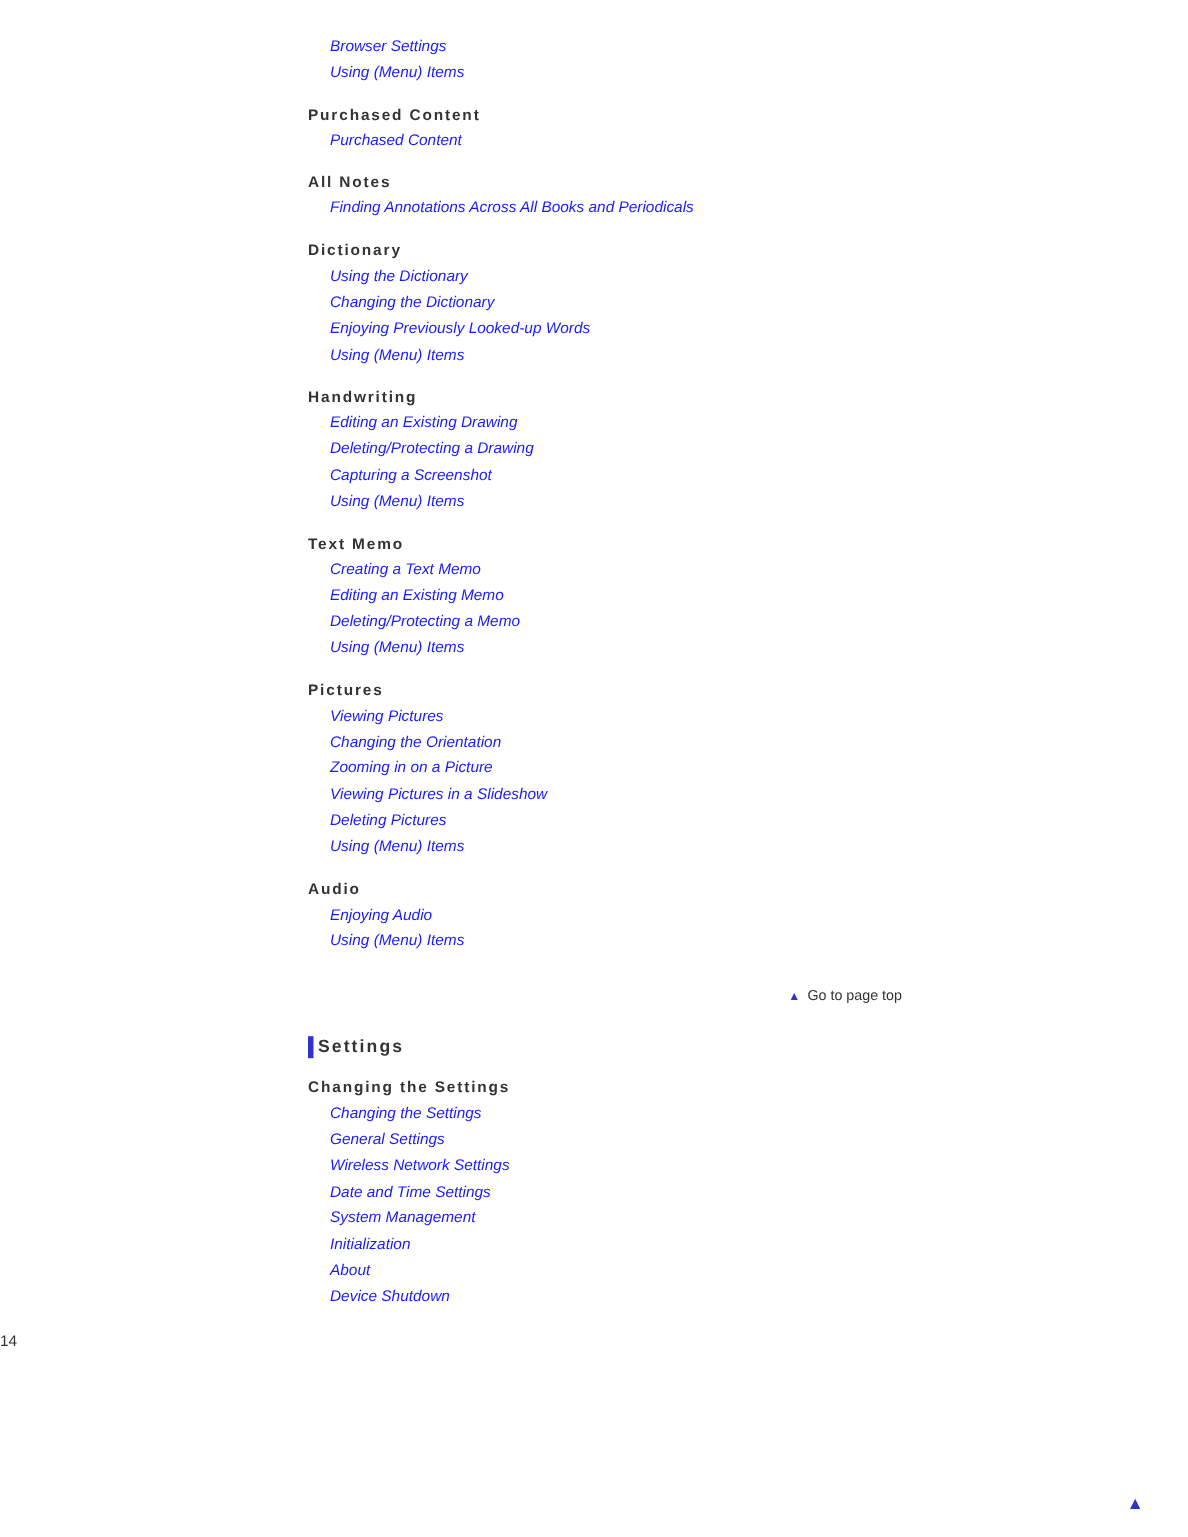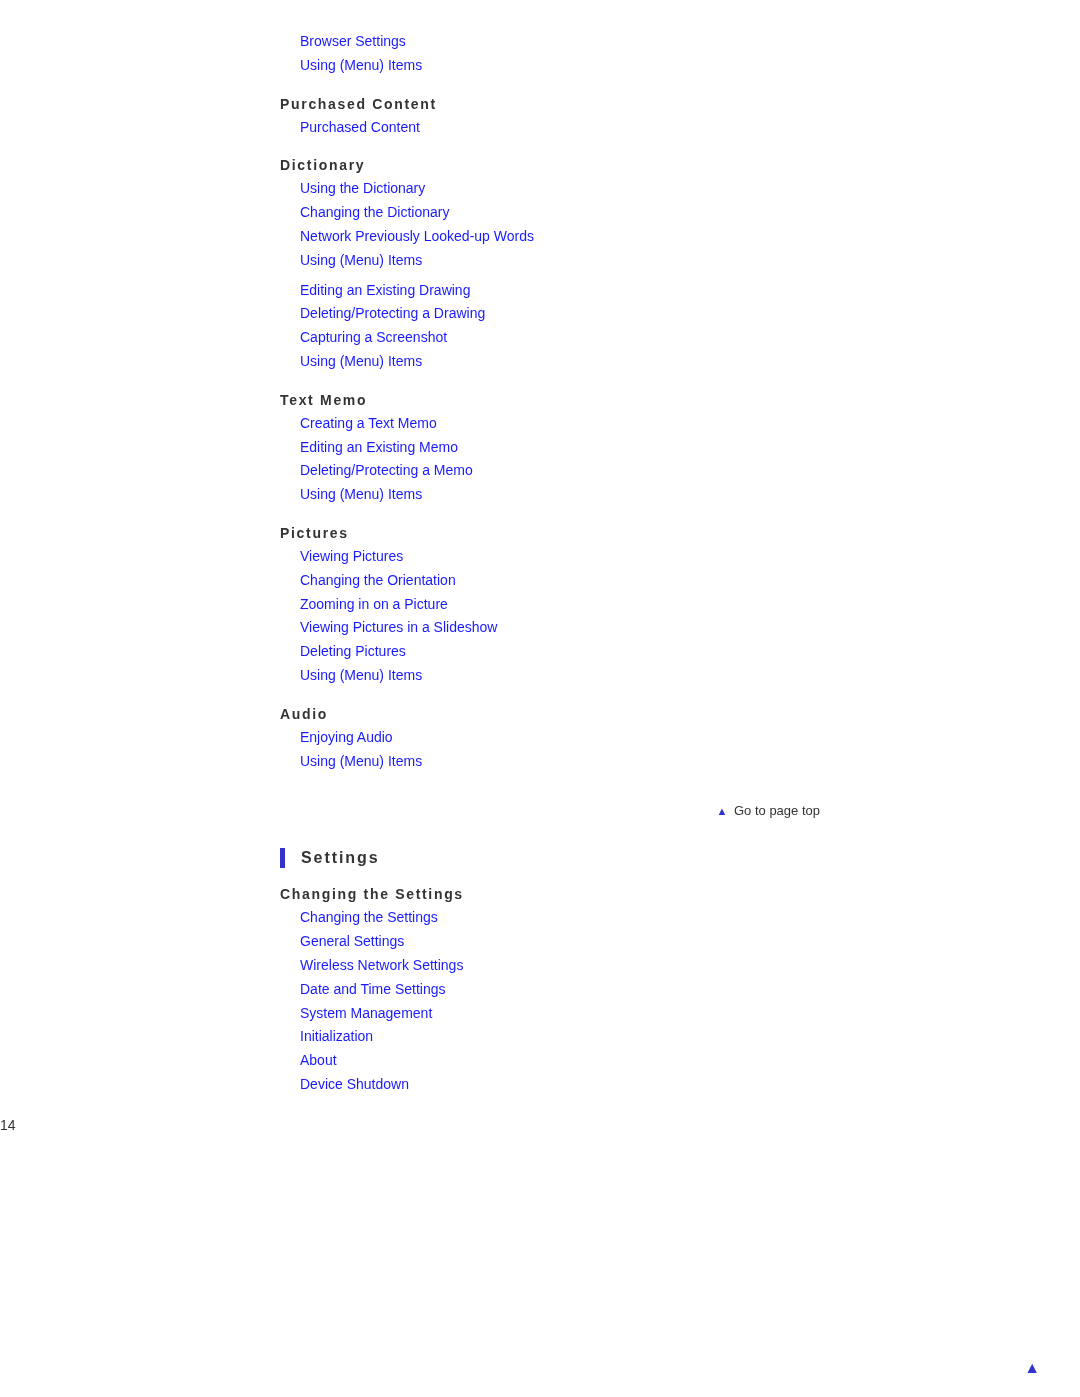--- a/index.html
+++ b/index.html
@@ -63,6 +63,7 @@
       font-size: 14px;
       line-height: 1.7;
       margin-left: 20px;
+      font-style: italic;
     }
 
     .go-to-top {

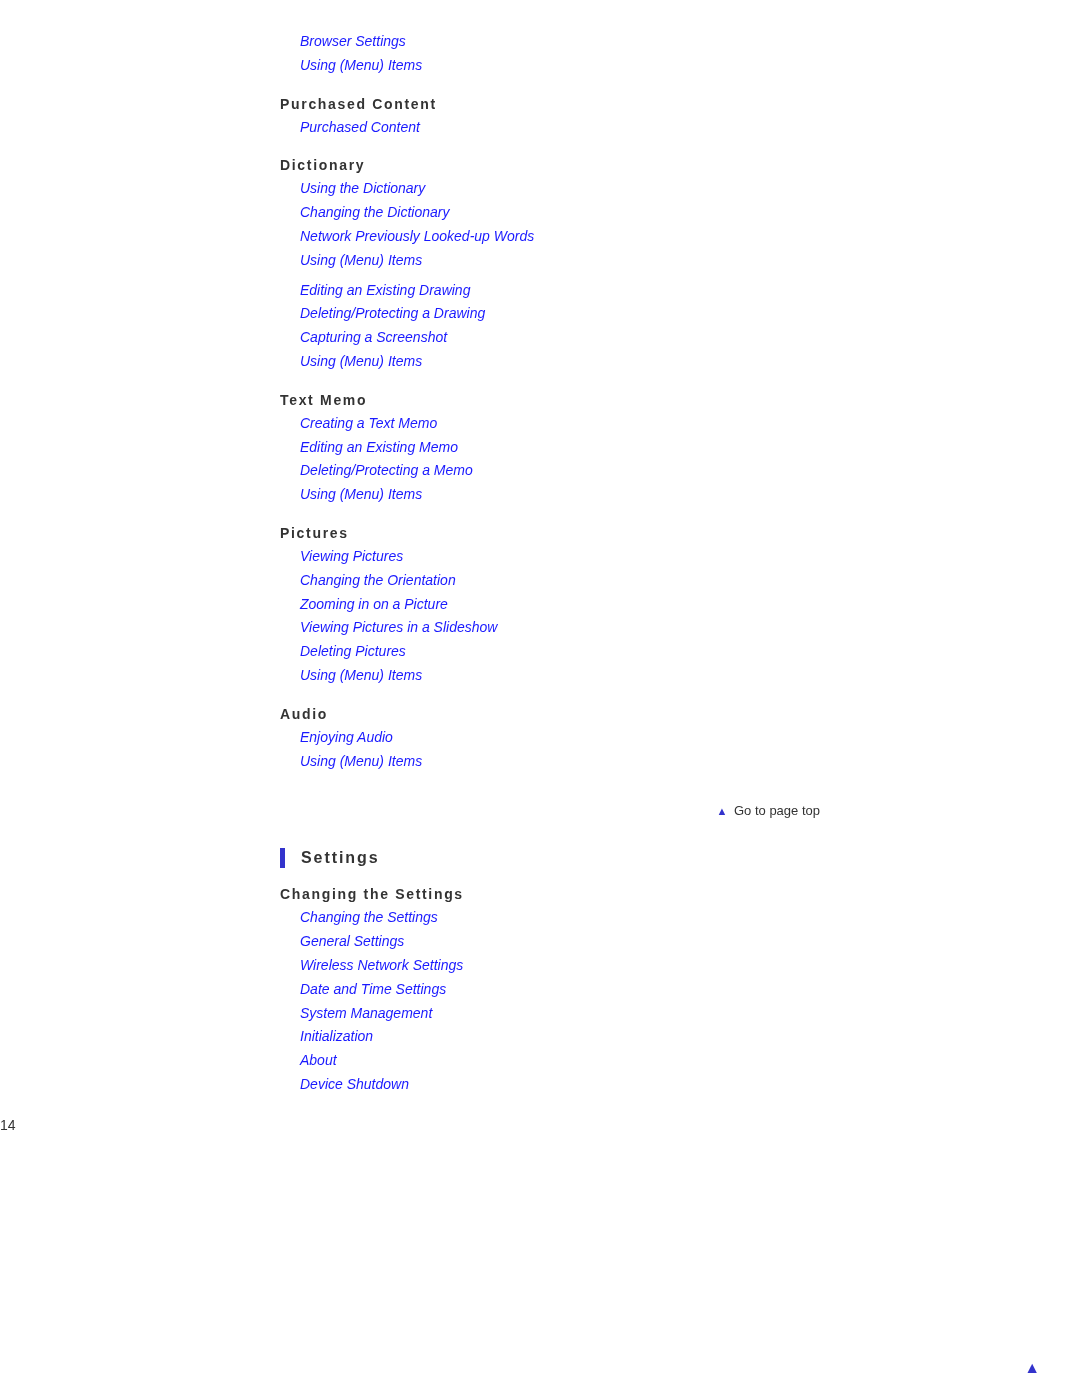--- a/index.html
+++ b/index.html
@@ -121,6 +121,10 @@
       <a class="toc-link" href="#">Purchased Content</a>
     </div>
 
+    <div class="section-block">
+      <div class="section-header">All Notes</div>
+      <a class="toc-link" href="#">Finding Annotations Across All Books and Periodicals</a>
+    </div>
 
     <div class="section-block">
       <div class="section-header">Dictionary</div>

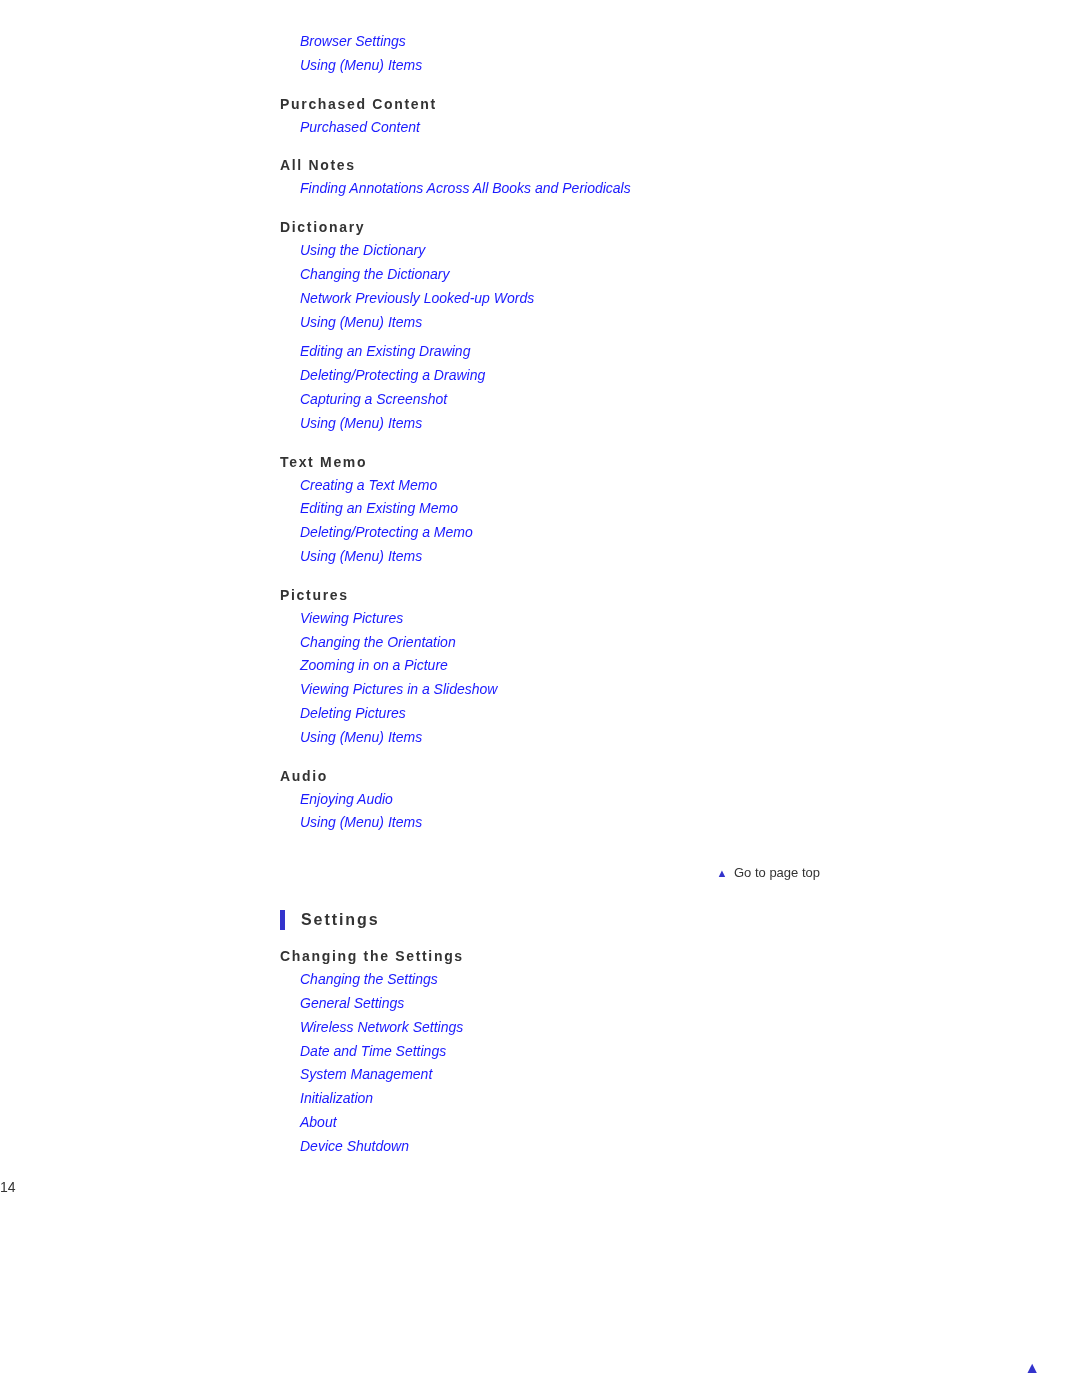--- a/index.html
+++ b/index.html
@@ -130,7 +130,7 @@
       <div class="section-header">Dictionary</div>
       <a class="toc-link" href="#">Using the Dictionary</a>
       <a class="toc-link" href="#">Changing the Dictionary</a>
-      <a class="toc-link" href="#">Network Previously Looked-up Words</a>
+      <a class="toc-link" href="#">Enjoying Previously Looked-up Words</a>
       <a class="toc-link" href="#">Using (Menu) Items</a>
     </div>
 

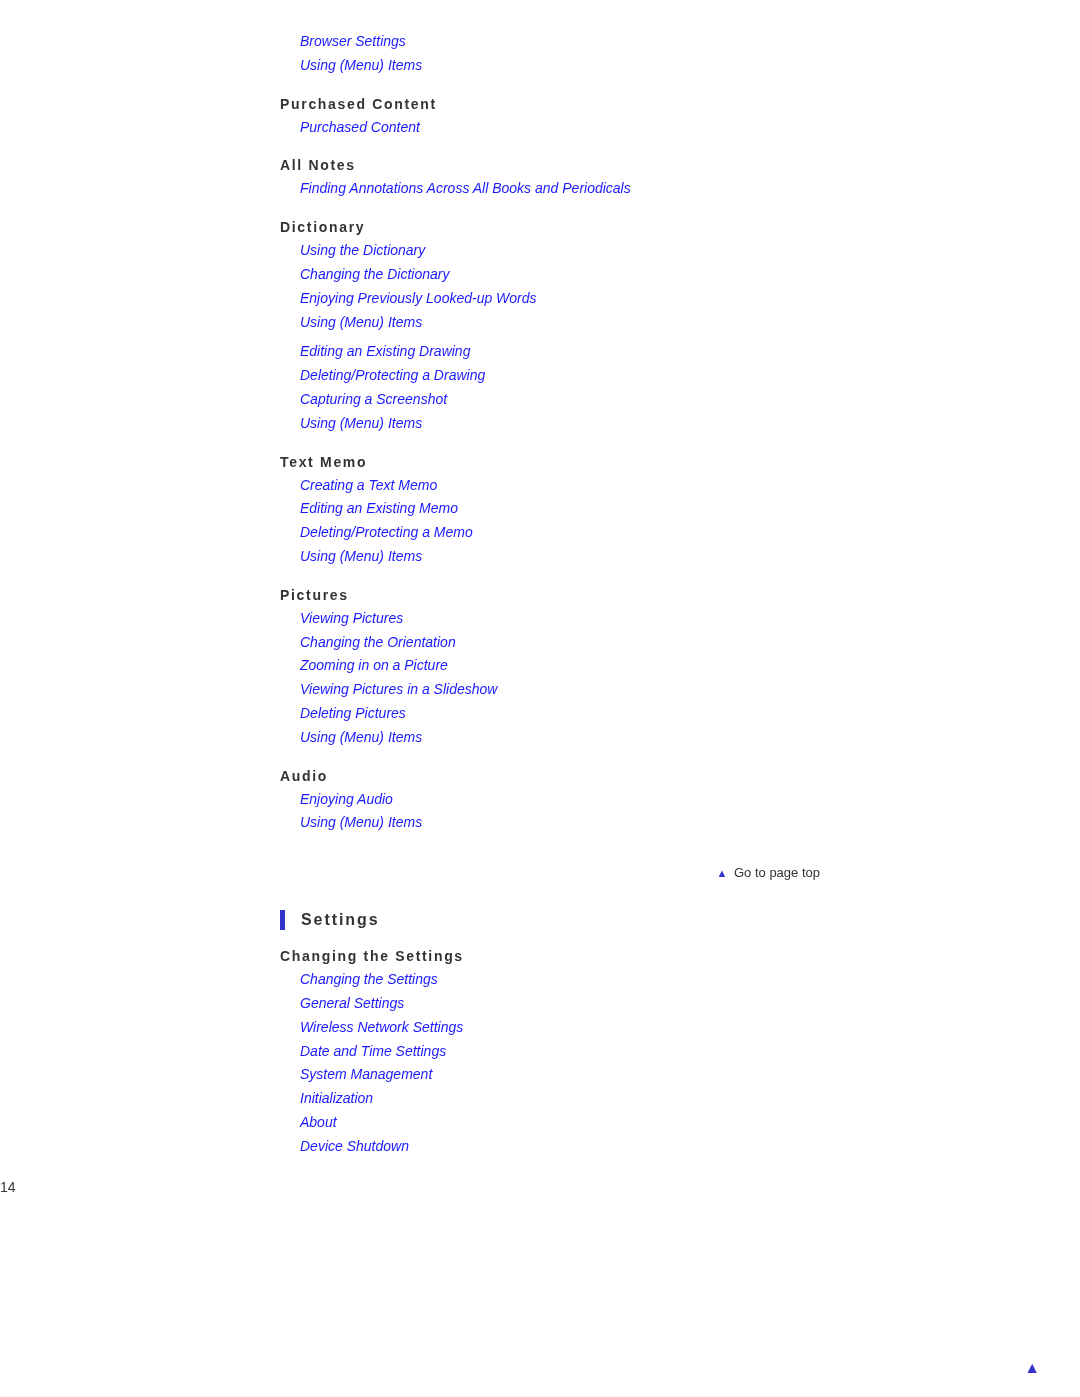--- a/index.html
+++ b/index.html
@@ -135,6 +135,7 @@
     </div>
 
     <div class="section-block">
+      <div class="section-header">Handwriting</div>
       <a class="toc-link" href="#">Editing an Existing Drawing</a>
       <a class="toc-link" href="#">Deleting/Protecting a Drawing</a>
       <a class="toc-link" href="#">Capturing a Screenshot</a>

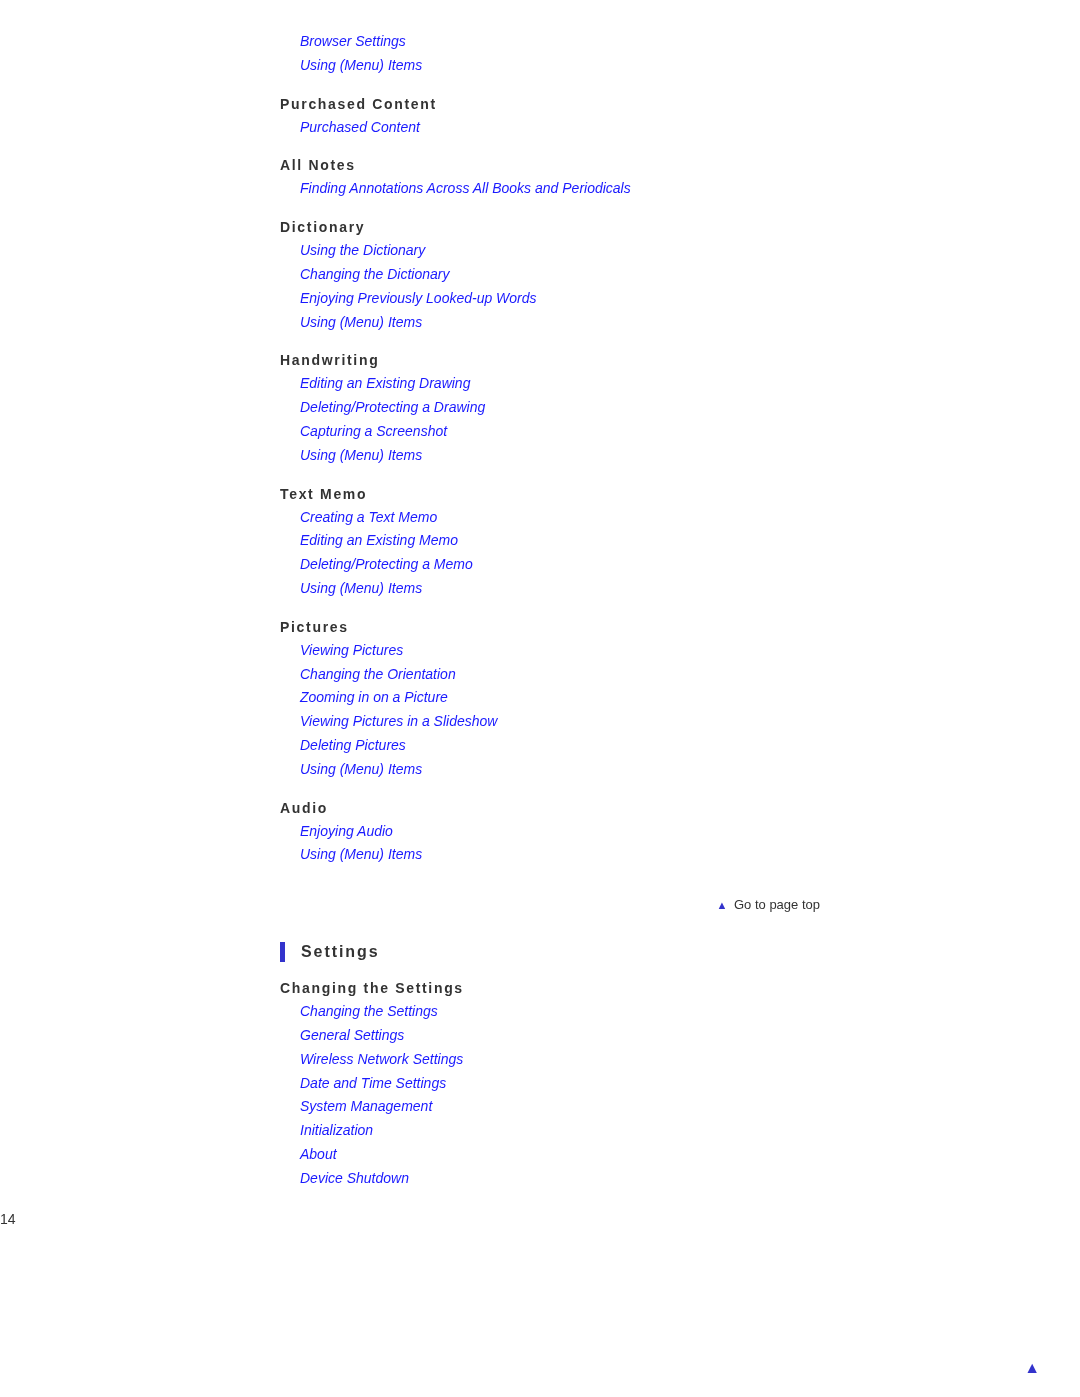--- a/index.html
+++ b/index.html
@@ -42,7 +42,7 @@
     .section-header.with-bar {
       display: flex;
       align-items: center;
-      gap: 16px;
+      gap: 4px;
       font-size: 16px;
       margin-top: 30px;
       text-align: right;

